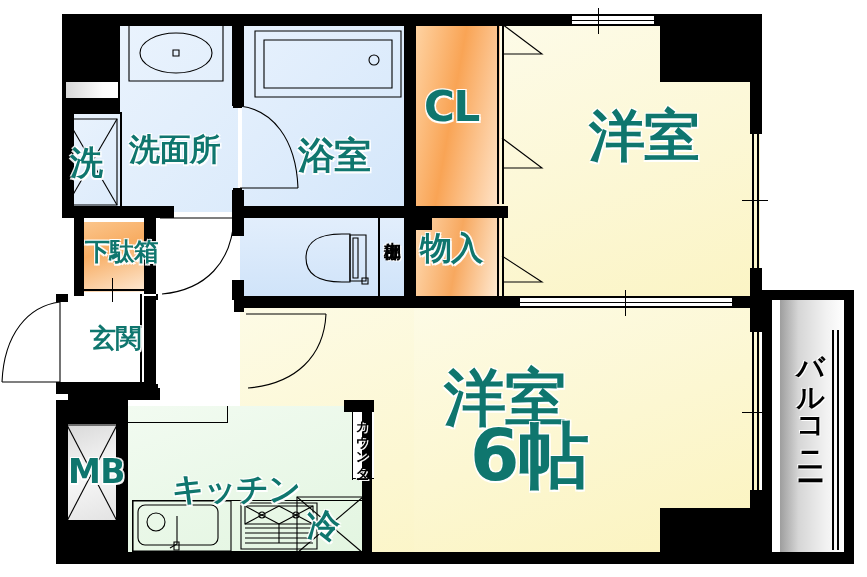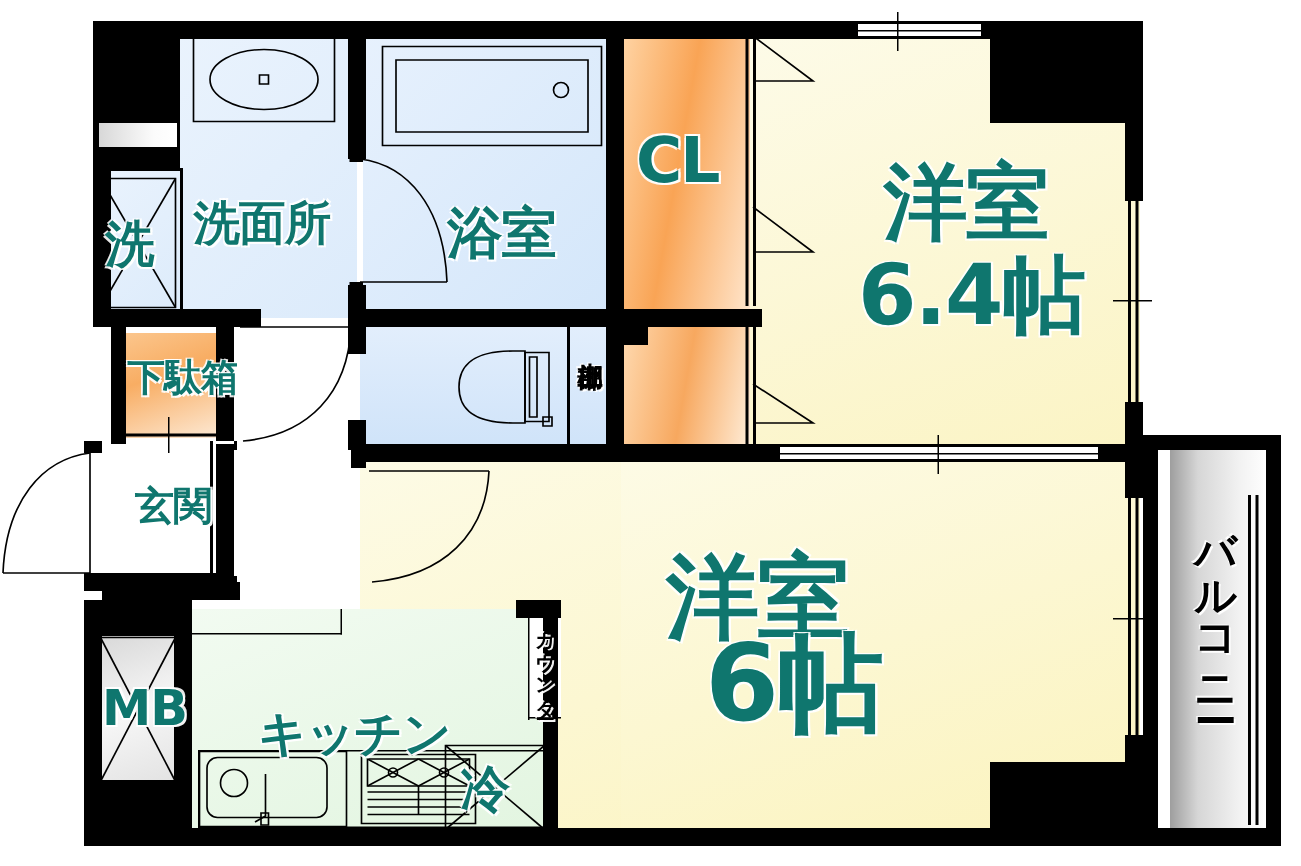--- a/index.html
+++ b/index.html
@@ -327,7 +327,6 @@
 
 
   <div class="lbl" style="left:589px; top:108px; font-size:56px;">洋室</div>
-  <div class="lbl" style="left:572px; top:170px; font-size:56px;">6.4帖</div>
 
   <div class="lbl" style="left:444px; top:367px; font-size:62px;">洋室</div>
   <div class="lbl" style="left:470px; top:420px; font-size:71px;">6帖</div>

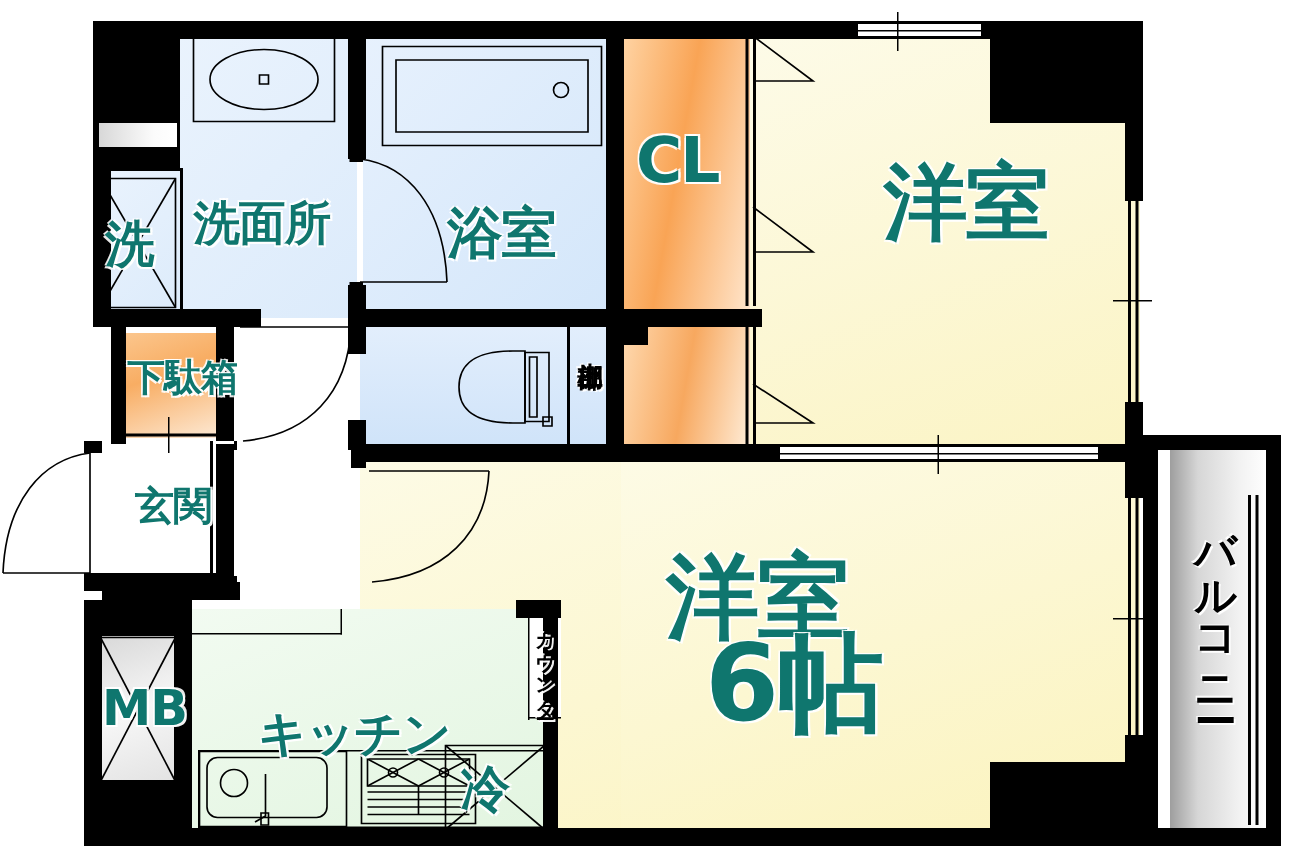--- a/index.html
+++ b/index.html
@@ -325,6 +325,7 @@
 
   <div class="lbl" style="left:424px; top:86px; font-size:42px; letter-spacing:-0.03em;">CL</div>
 
+  <div class="lbl" style="left:420px; top:232px; font-size:32px;">物入</div>
 
   <div class="lbl" style="left:589px; top:108px; font-size:56px;">洋室</div>
 

